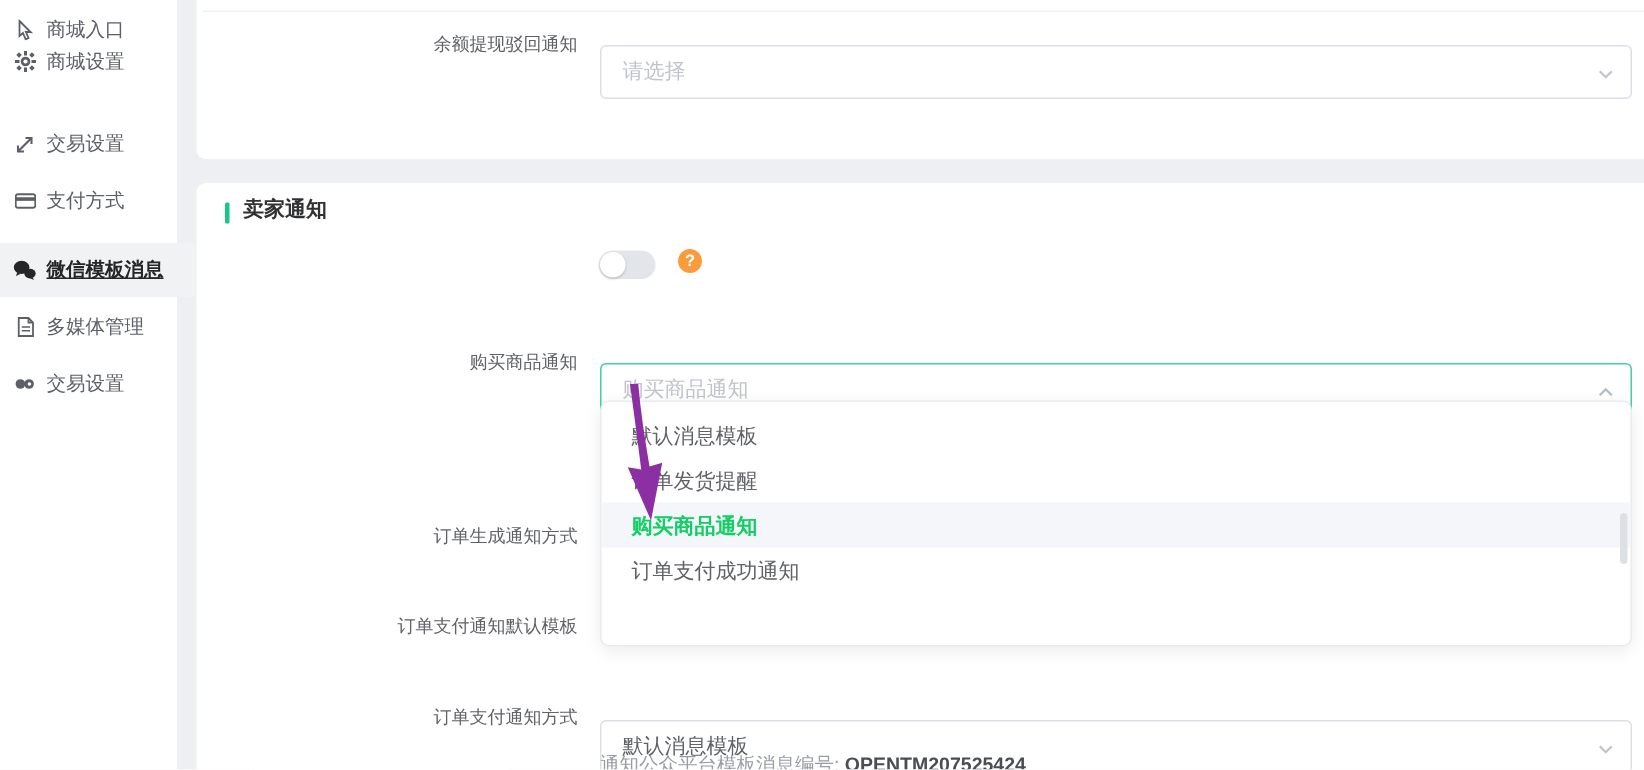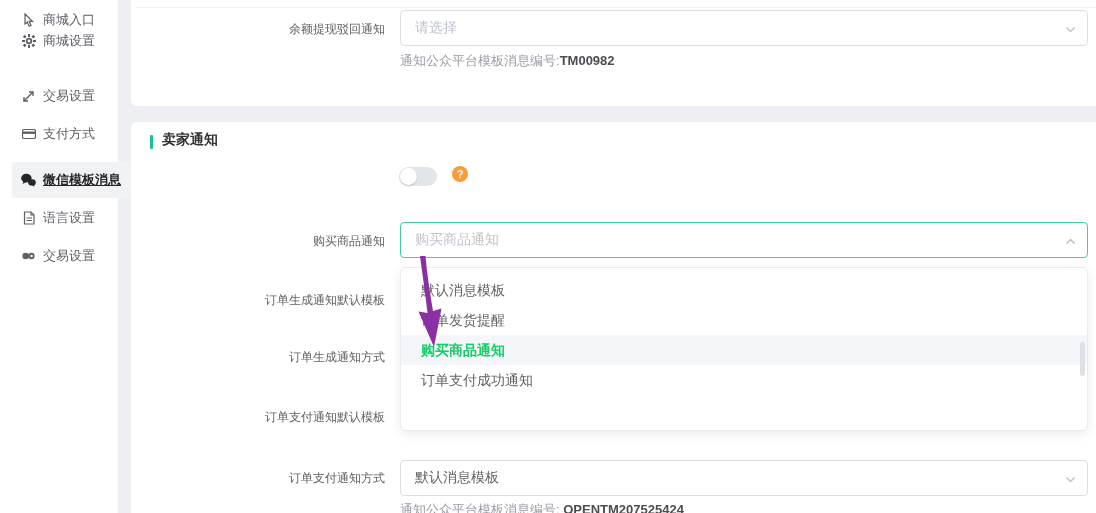--- a/index.html
+++ b/index.html
@@ -14,7 +14,7 @@
   .side-item{
     position:absolute;left:0;width:130px;height:36px;
     display:flex;align-items:center;box-sizing:border-box;padding-left:9px;
-    color:#5c6066;font-size:13px;cursor:pointer;white-space:nowrap;margin-left:12px;
+    color:#5c6066;font-size:13px;cursor:pointer;white-space:nowrap;
   }
   .side-item .ic{width:15px;height:15px;margin-right:7px;flex:0 0 auto;display:flex;align-items:center;justify-content:center;}
   .side-item svg{display:block;}

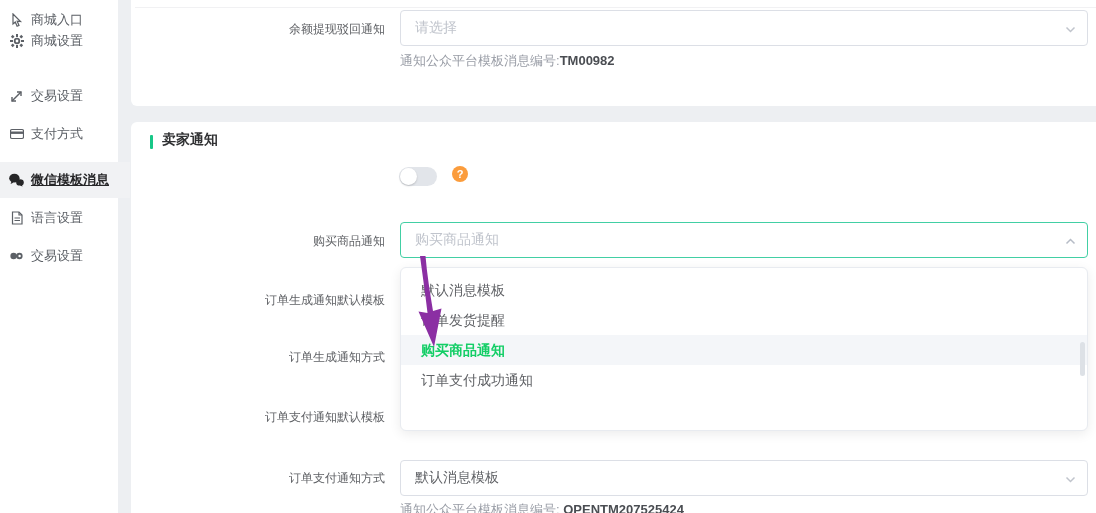--- a/index.html
+++ b/index.html
@@ -28,7 +28,7 @@
   .select{
     position:absolute;left:400px;width:688px;height:36px;box-sizing:border-box;
     background:#fff;border:1px solid #dcdfe6;border-radius:4px;
-    display:flex;align-items:center;padding:0 30px 0 14px;cursor:pointer;
+    display:flex;align-items:center;padding:0 30px 0 14px;cursor:pointer;margin-top:20px;
   }
   .select.open{border-color:#42cfa4;}
   .select .ph{color:#c0c4cc;}

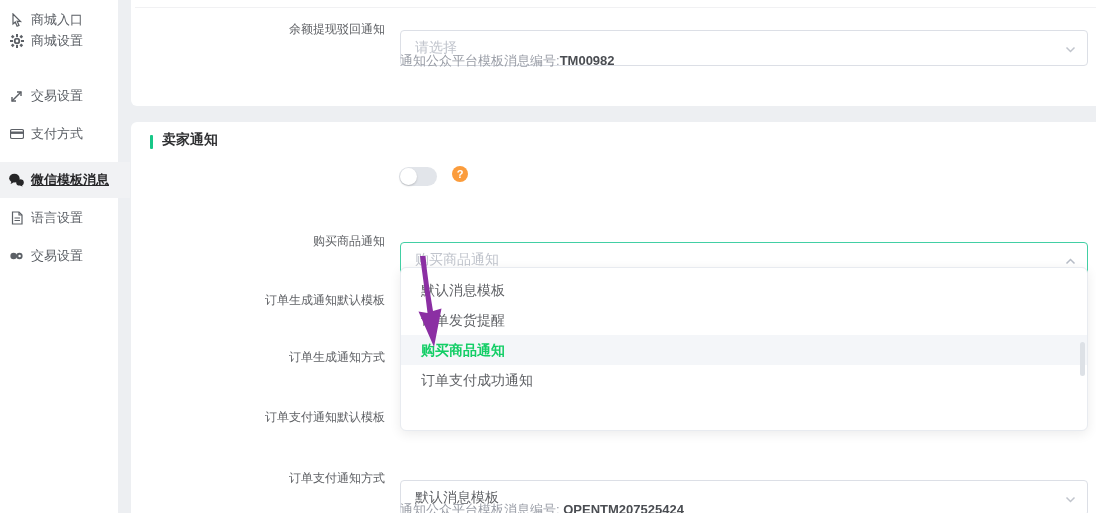--- a/index.html
+++ b/index.html
@@ -164,9 +164,6 @@
           <polyline points="2.5,4.5 6.5,8.5 10.5,4.5" fill="none" stroke="#c0c4cc" stroke-width="1.5"></polyline>
         </svg></span>
   </div>
-  <div class="helper" style="top:52px">
-    <span>通知公众平台模板消息编号:</span><b>TM00982</b>
-  </div>
 
   <section class="card-main"></section>
 

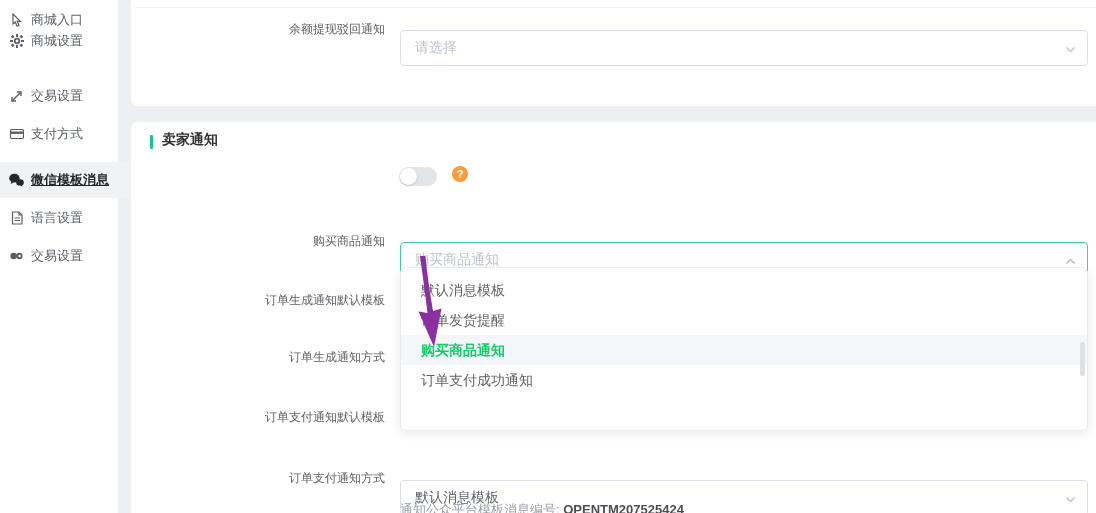--- a/index.html
+++ b/index.html
@@ -137,7 +137,7 @@
             <path d="M4.5 7 H10 M4.5 9.5 H10" stroke="#5c6066" stroke-width="1.1"></path>
           </svg>
         </span>
-      <span>语言设置</span>
+      <span>多媒体管理</span>
     </div>
     <div class="side-item" style="top:238px">
       <span class="ic">

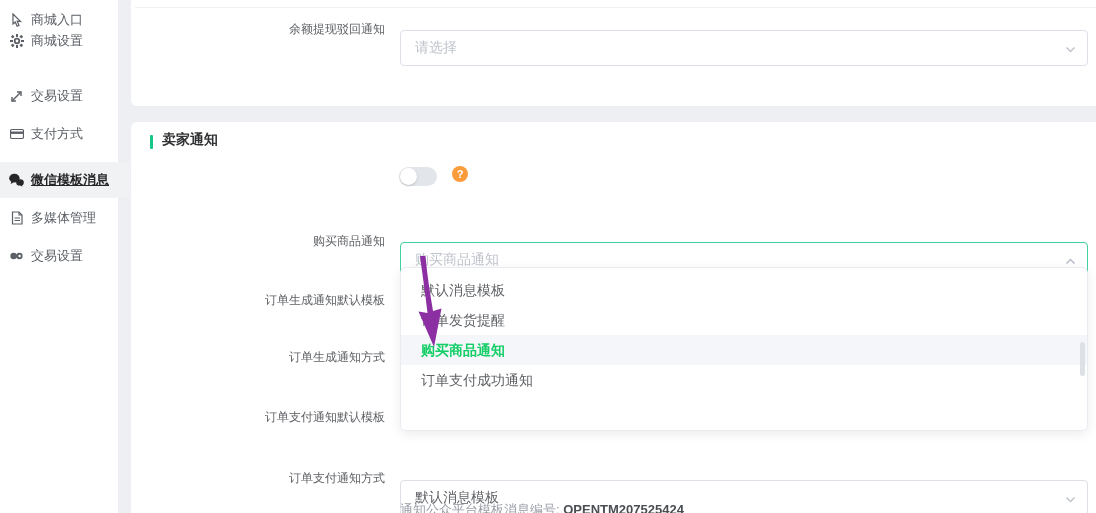--- a/index.html
+++ b/index.html
@@ -185,7 +185,6 @@
         </svg></span>
   </div>
 
-  <div class="flabel" style="top:292px">订单生成通知默认模板</div>
   <div class="flabel" style="top:349px">订单生成通知方式</div>
   <div class="flabel" style="top:409px">订单支付通知默认模板</div>
 

